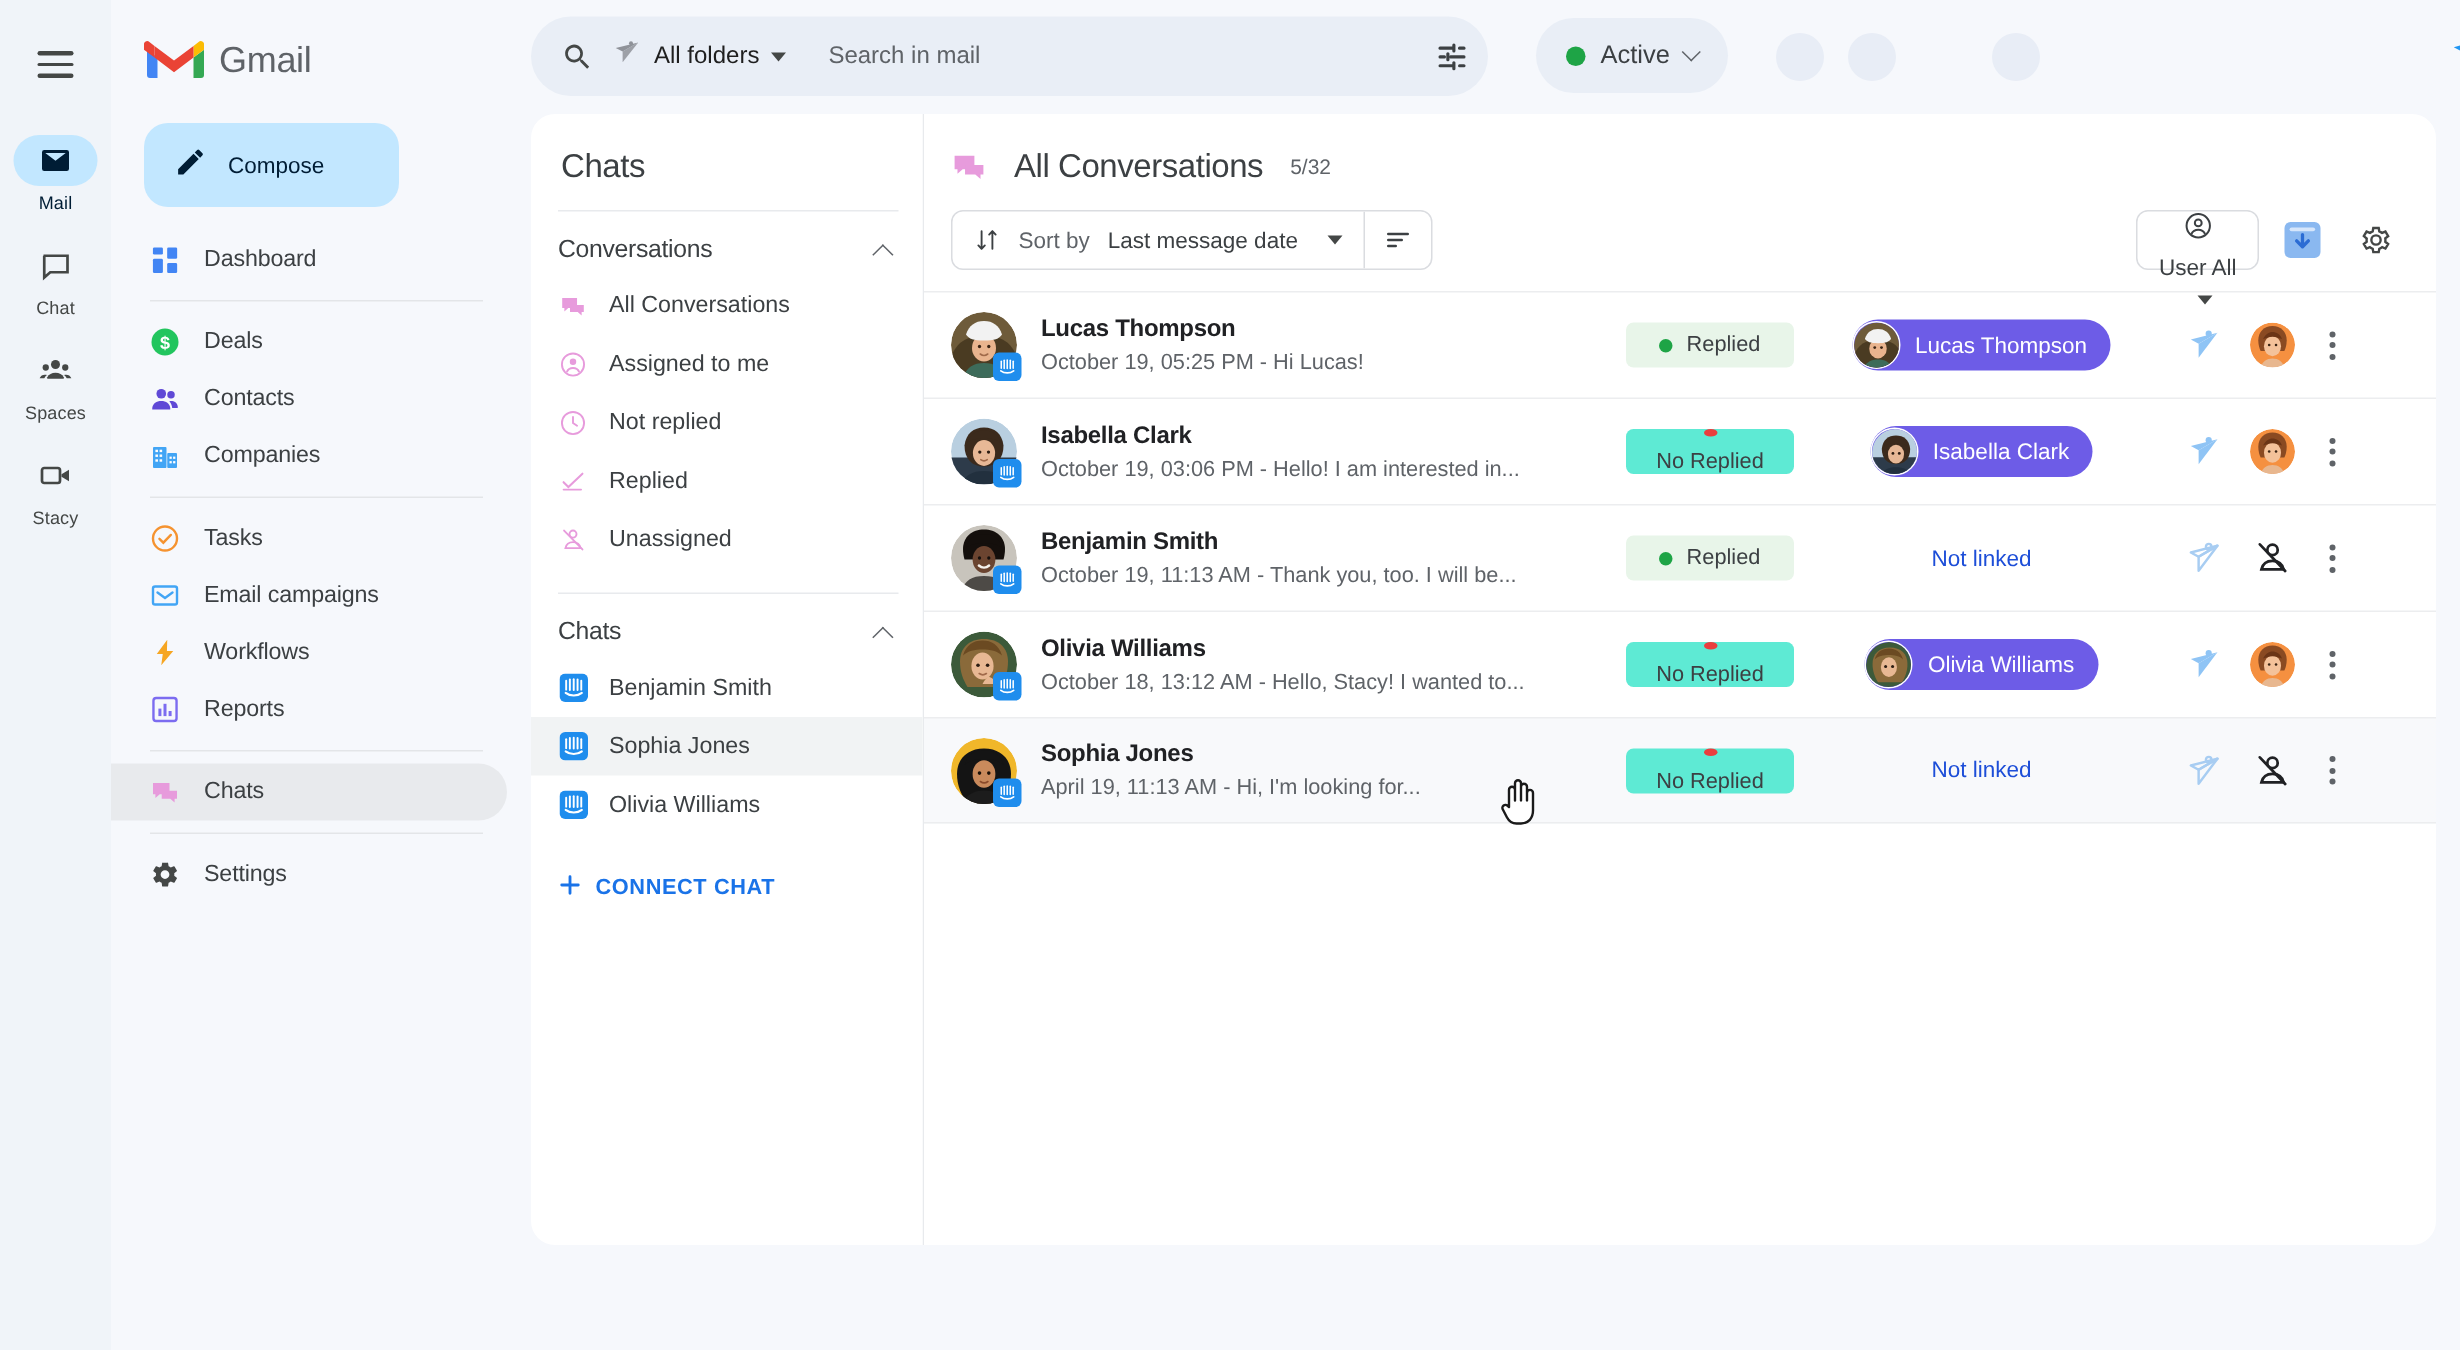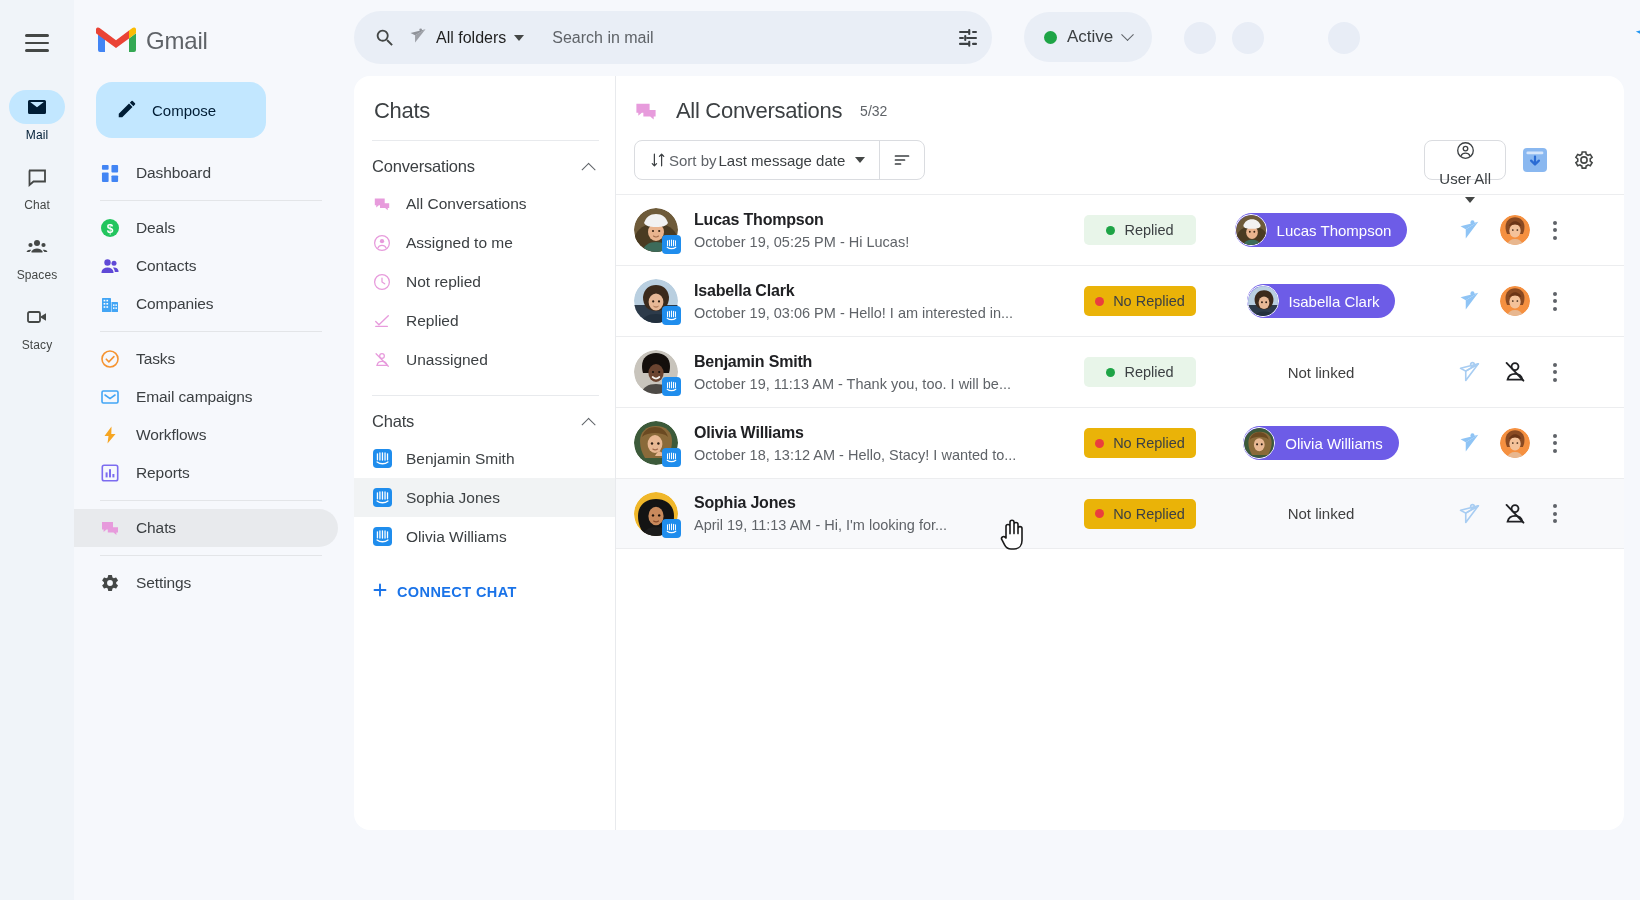--- a/index.html
+++ b/index.html
@@ -104,7 +104,7 @@
   .main-count { font-size: 14px; color: #5f6368; }
   .toolbar { display: flex; align-items: center; padding: 16px 22px 0 18px; }
   .sort-group { display: flex; align-items: stretch; border: 1px solid #dadce0; border-radius: 8px; height: 40px; overflow: hidden; }
-  .sort-btn { display: flex; align-items: center; gap: 2px; padding: 0 14px; cursor: pointer; }
+  .sort-btn { display: flex; align-items: center; gap: 12px; padding: 0 14px; cursor: pointer; }
   .sort-pre { font-size: 15px; color: #5f6368; }
   .sort-val { font-size: 15px; color: #3c4043; }
   .sort-sep { width: 1px; background: #dadce0; }

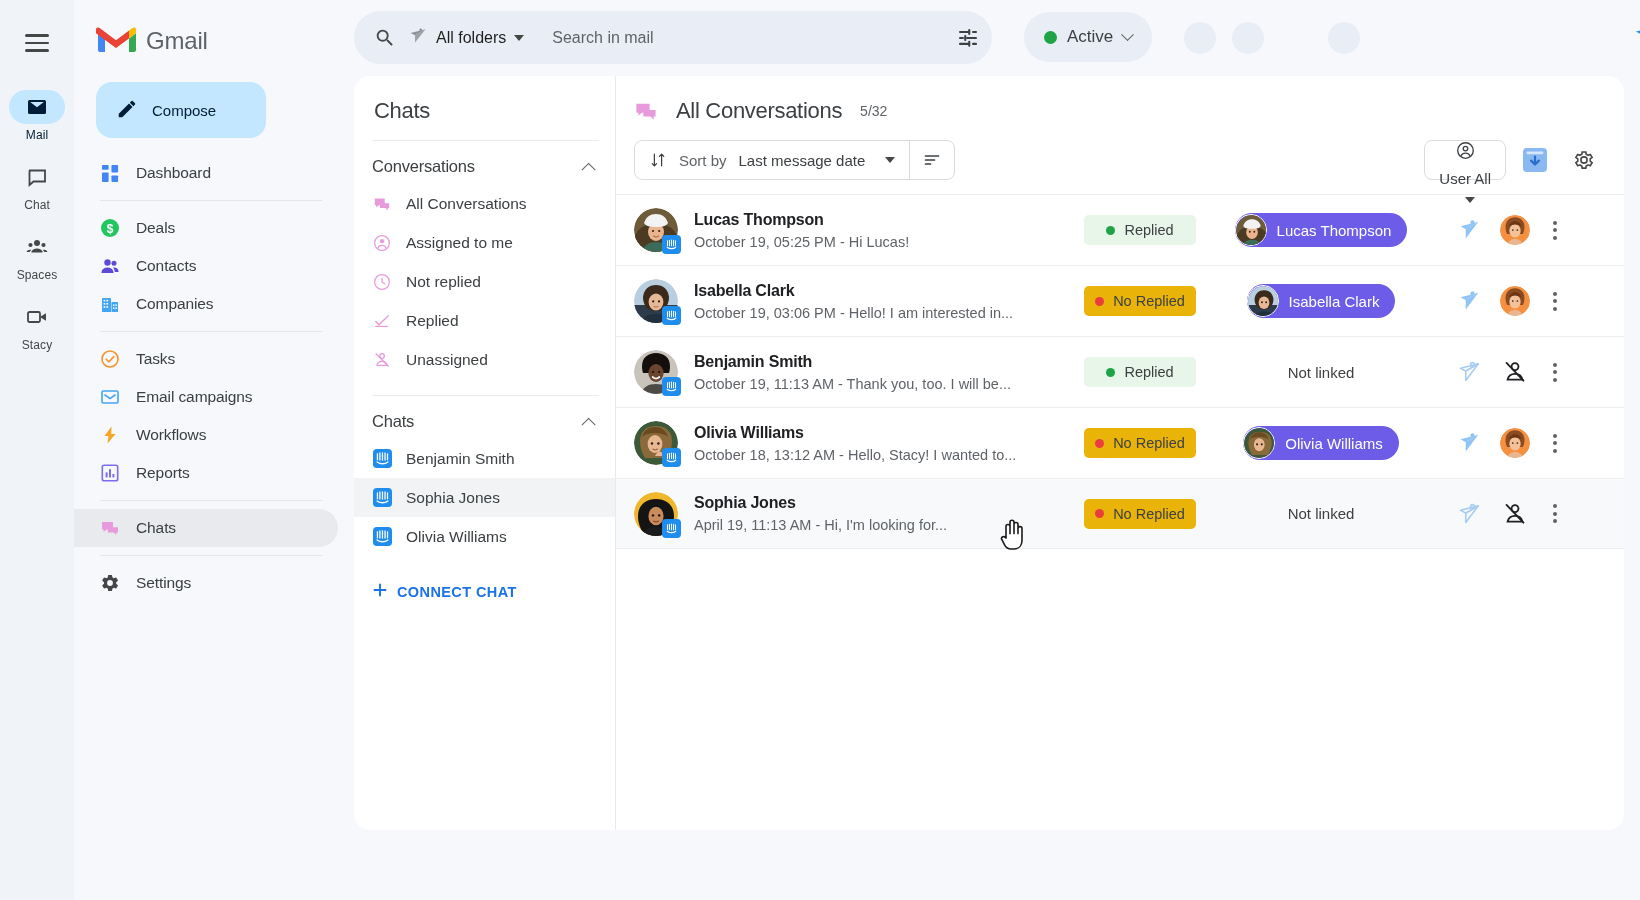--- a/index.html
+++ b/index.html
@@ -131,7 +131,7 @@
   .status-chip { width: 112px; height: 30px; border-radius: 5px; display: flex; align-items: center;
     justify-content: center; gap: 9px; font-size: 14.5px; }
   .status-chip.replied { background: #e8f5e9; color: #3c4043; }
-  .status-chip.noreplied { background: #eab308; color: #3c4043; }
+  .status-chip.noreplied { background: #5eead4; color: #3c4043; flex-direction: column; }
   .sdot { width: 9px; height: 9px; border-radius: 50%; }
   .link-col { width: 250px; display: flex; justify-content: center; align-items: center; }
   .link-chip { display: flex; align-items: center; background: #6d5ce7; border-radius: 17px; height: 34px;

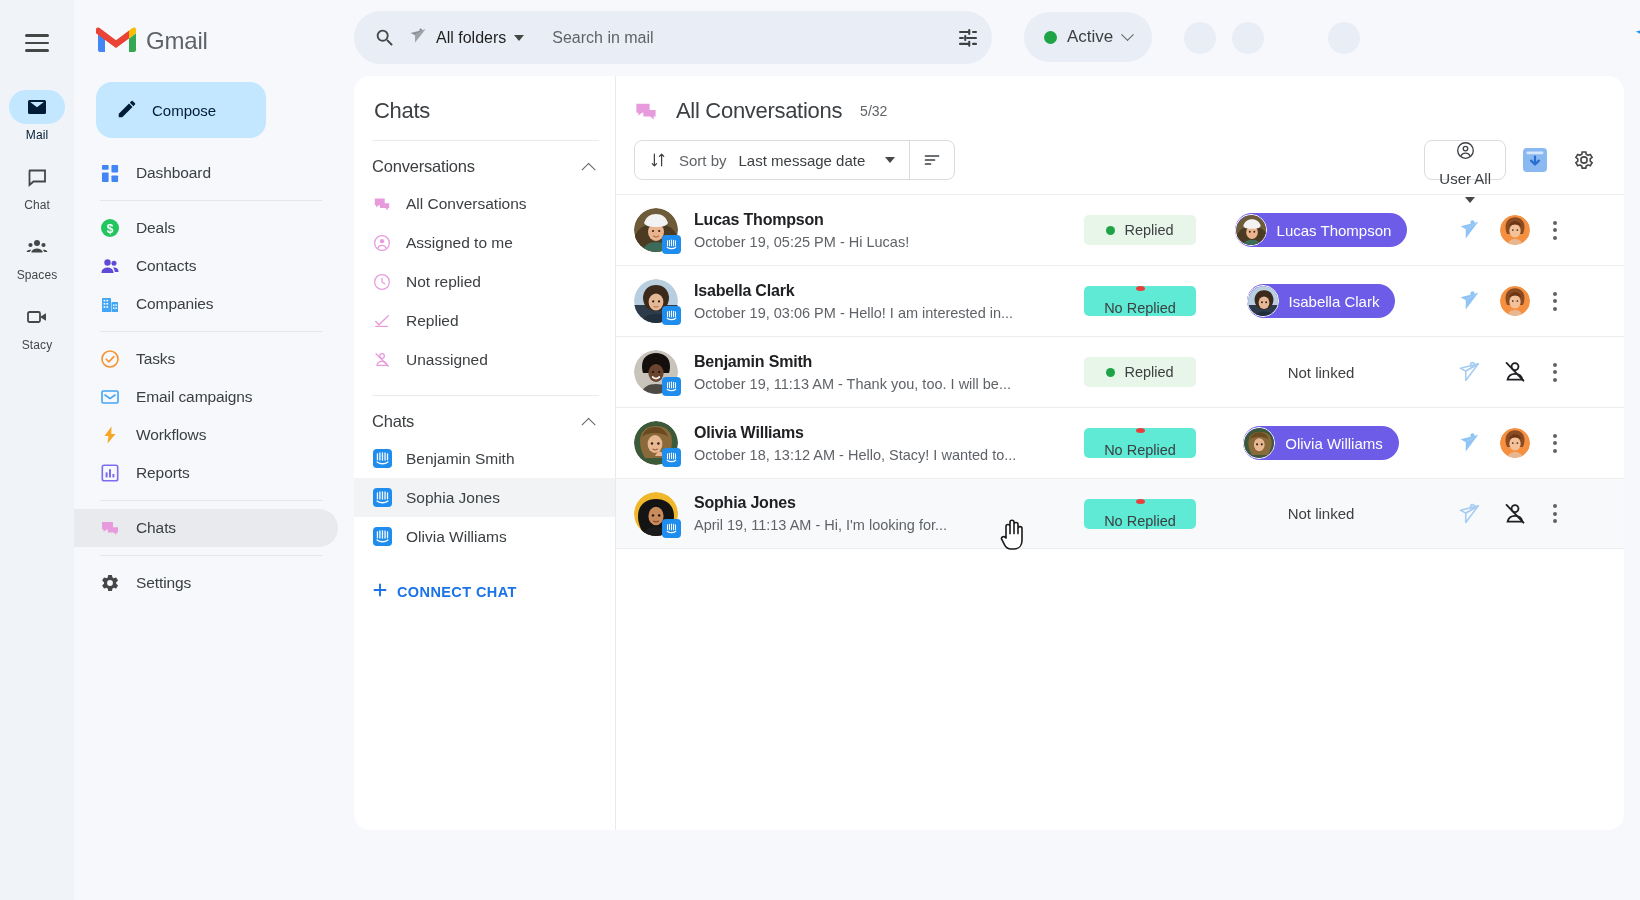--- a/index.html
+++ b/index.html
@@ -138,7 +138,7 @@
     padding-right: 16px; max-width: 100%; }
   .link-chip .lpic { width: 32px; height: 32px; border-radius: 50%; overflow: hidden; border: 1.5px solid #fff; flex: 0 0 32px; }
   .link-chip .lname { color: #fff; font-size: 15px; margin-left: 10px; white-space: nowrap; }
-  .notlinked { font-size: 15px; color: #404040; }
+  .notlinked { font-size: 15px; color: #1d4ed8; }
   .row-ico { width: 46px; display: flex; align-items: center; justify-content: center; }
   .kebab { width: 34px; display: flex; flex-direction: column; align-items: center; gap: 3.5px; cursor: pointer; }
   .kebab i { width: 4px; height: 4px; border-radius: 50%; background: #5f6368; display: block; }

